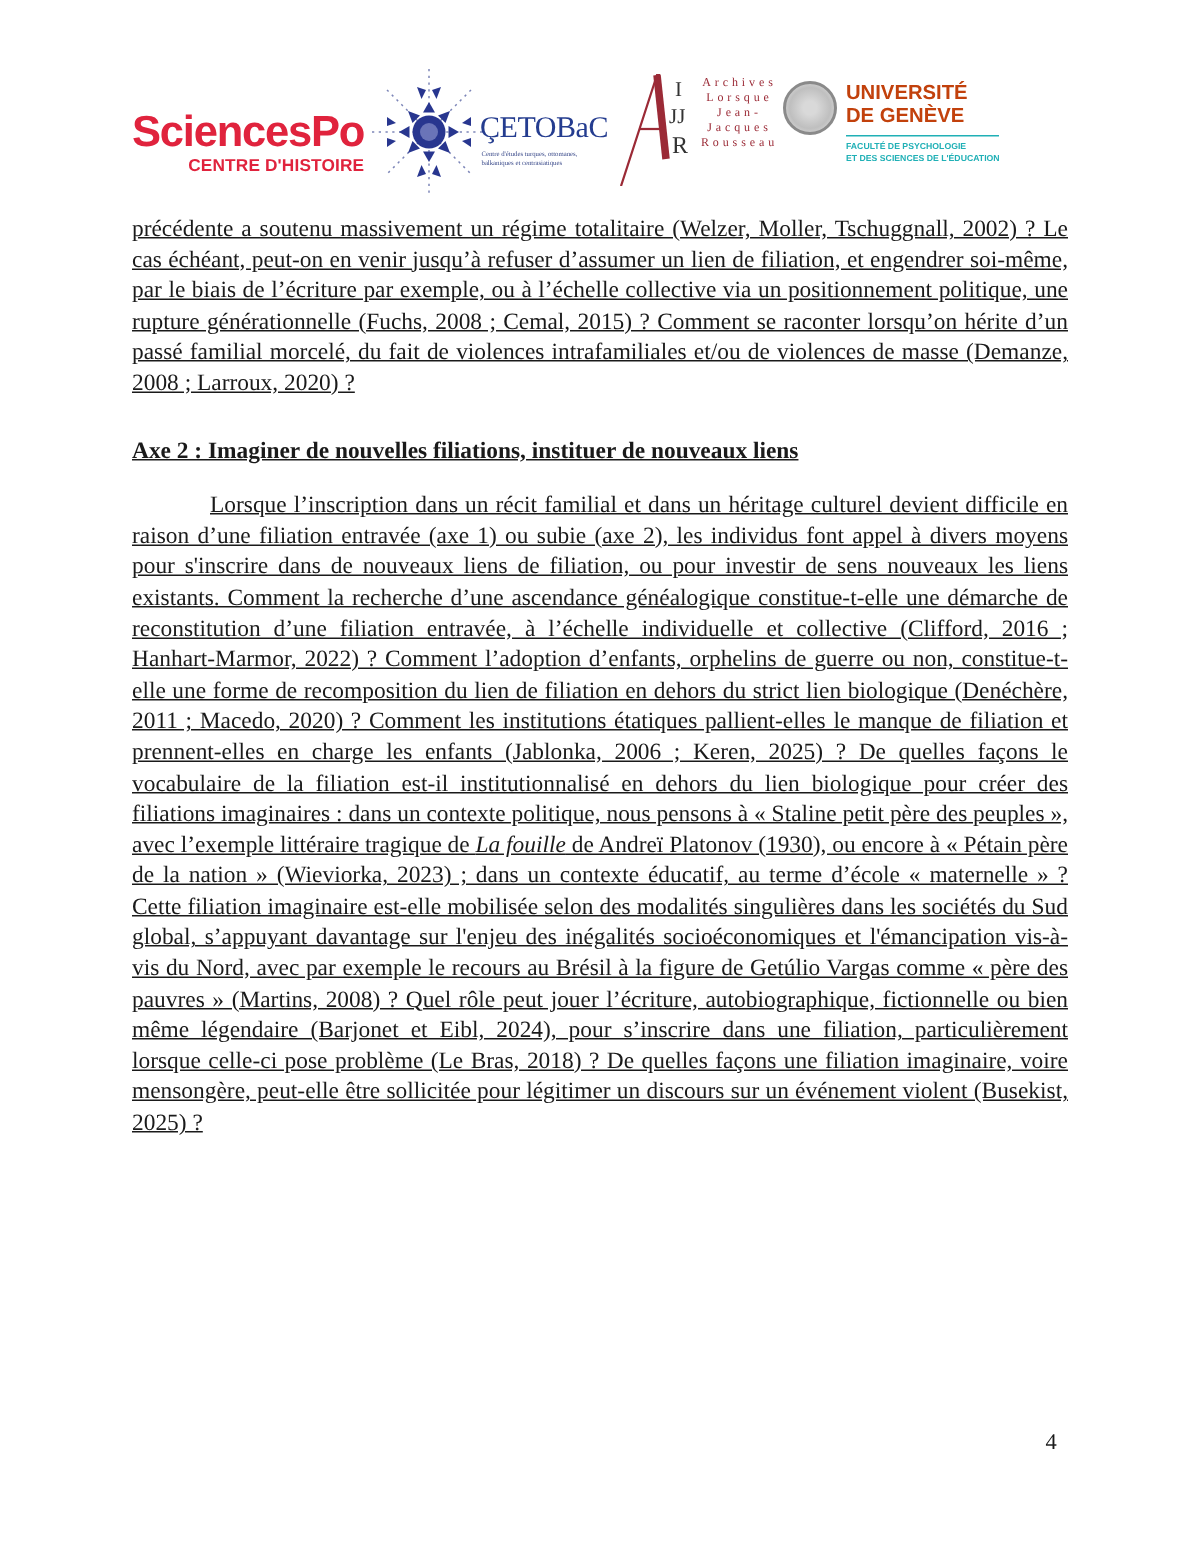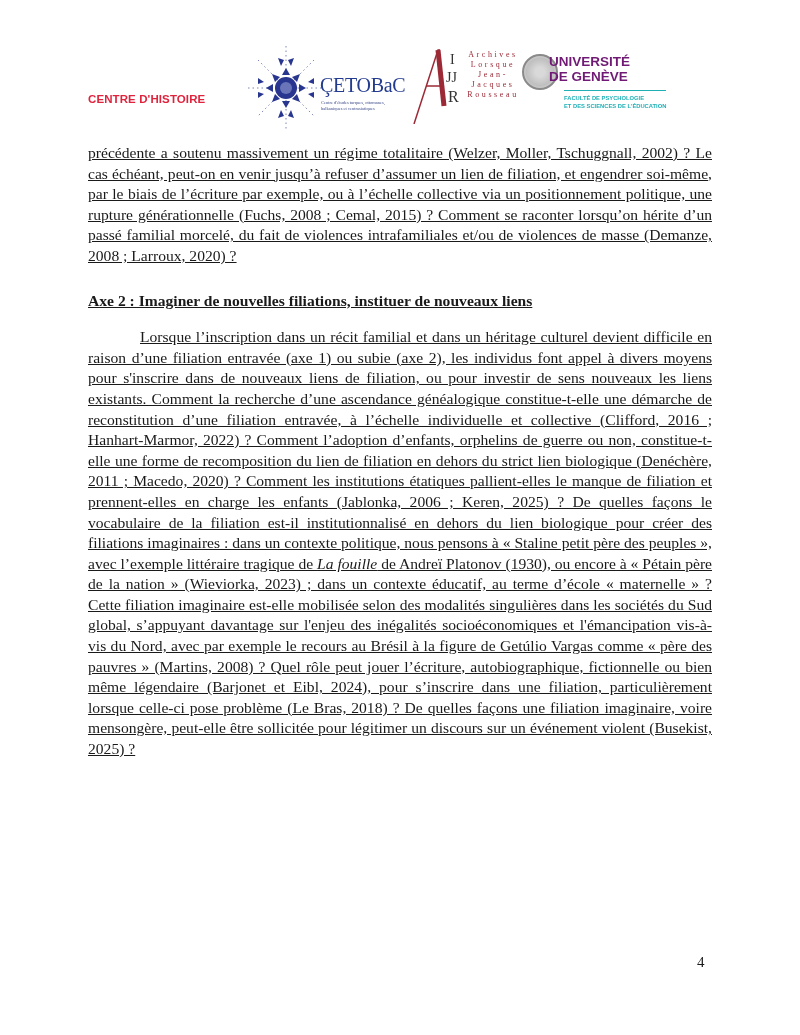--- a/index.html
+++ b/index.html
@@ -25,7 +25,7 @@
   
   .unige { position: absolute; left: 522px; top: 50px; width: 160px; height: 70px; }
   .unige-seal { position: absolute; left: 0; top: 4px; width: 36px; height: 36px; border-radius: 50%; border: 2px solid #8a8a8a; box-sizing: border-box; background: radial-gradient(circle, #d9d9d9 20%, #bfbfbf 60%, #e6e6e6 100%); }
-  .unige-name { position: absolute; left: 27px; top: 4px; font-family: "Liberation Sans", "DejaVu Sans", sans-serif; font-weight: bold; font-size: 13.5px; line-height: 15px; color: #701a75; }
+  .unige-name { position: absolute; left: 42px; top: 4px; font-family: "Liberation Sans", "DejaVu Sans", sans-serif; font-weight: bold; font-size: 13.5px; line-height: 15px; color: #c2410c; }
   .unige-fac { position: absolute; left: 42px; top: 40px; font-family: "Liberation Sans", "DejaVu Sans", sans-serif; font-weight: bold; font-size: 5.8px; line-height: 8px; color: #20b0b6; border-top: 1px solid #20b0b6; padding-top: 3px; white-space: nowrap; }
 
   

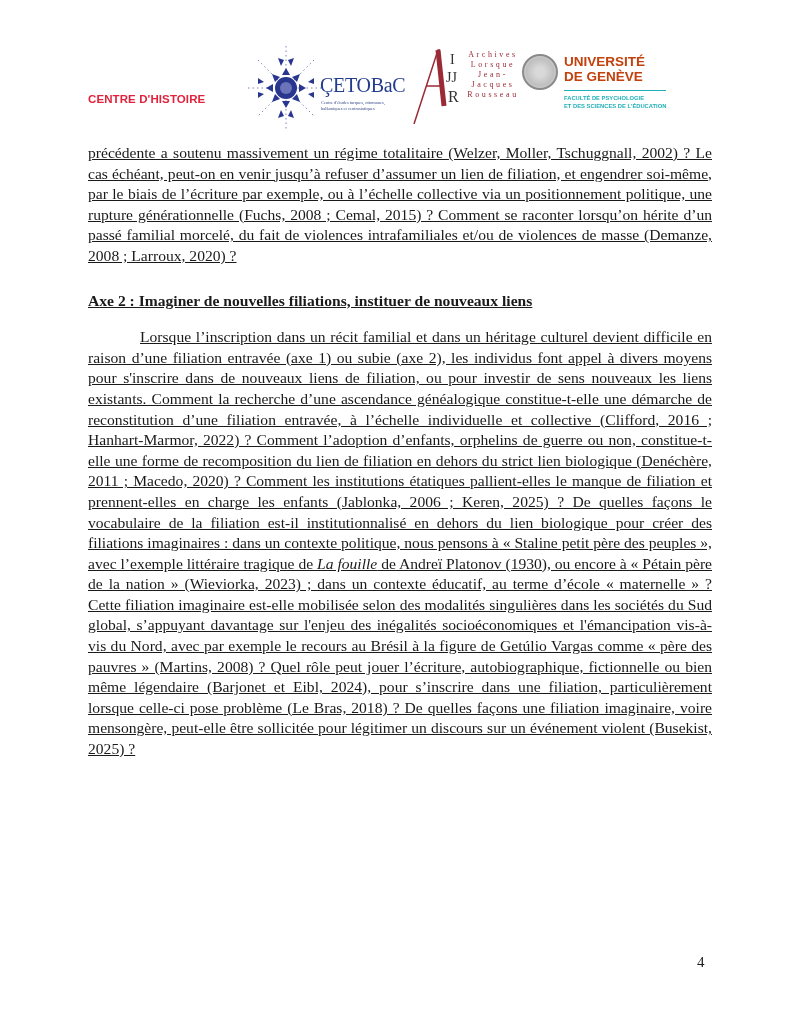--- a/index.html
+++ b/index.html
@@ -43,6 +43,7 @@
 <div class="header">
 
   <div class="sp-logo">
+    <div class="sp-title">SciencesPo</div>
     <div class="sp-sub">CENTRE D'HISTOIRE</div>
   </div>
 

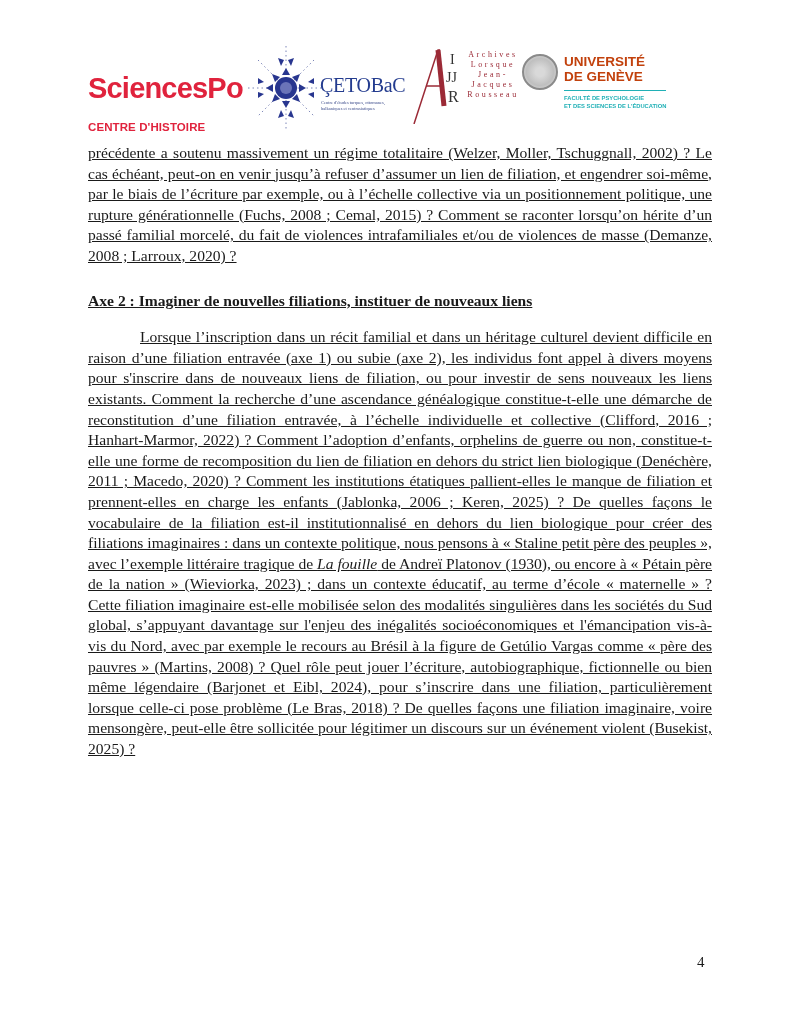--- a/index.html
+++ b/index.html
@@ -10,7 +10,7 @@
   
   .sp-logo { position: absolute; left: 88px; top: 74px; }
   .sp-title { font-family: "Liberation Sans", "DejaVu Sans", sans-serif; font-weight: bold; color: #e0233d; font-size: 29px; letter-spacing: -0.8px; line-height: 28px; }
-  .sp-sub { font-family: "Liberation Sans", "DejaVu Sans", sans-serif; font-weight: bold; color: #e0233d; font-size: 11.5px; line-height: 14px; margin-top: 18px; letter-spacing: 0.1px; }
+  .sp-sub { font-family: "Liberation Sans", "DejaVu Sans", sans-serif; font-weight: bold; color: #e0233d; font-size: 11.5px; line-height: 14px; margin-top: 2px; letter-spacing: 0.1px; text-align: right; }
 
   
   .cetobac { position: absolute; left: 248px; top: 46px; width: 160px; height: 84px; }

